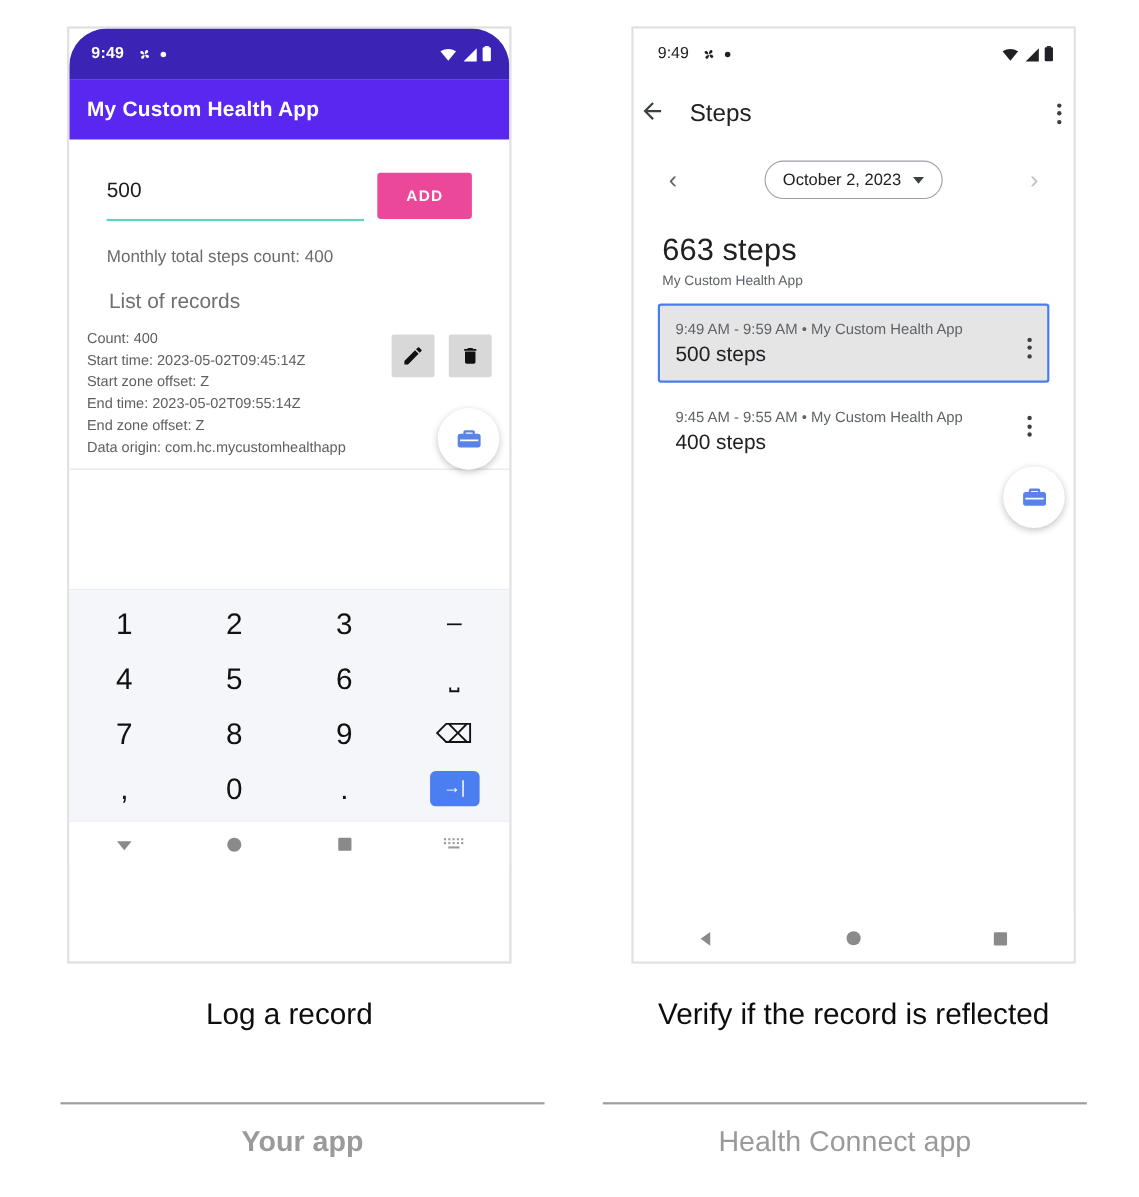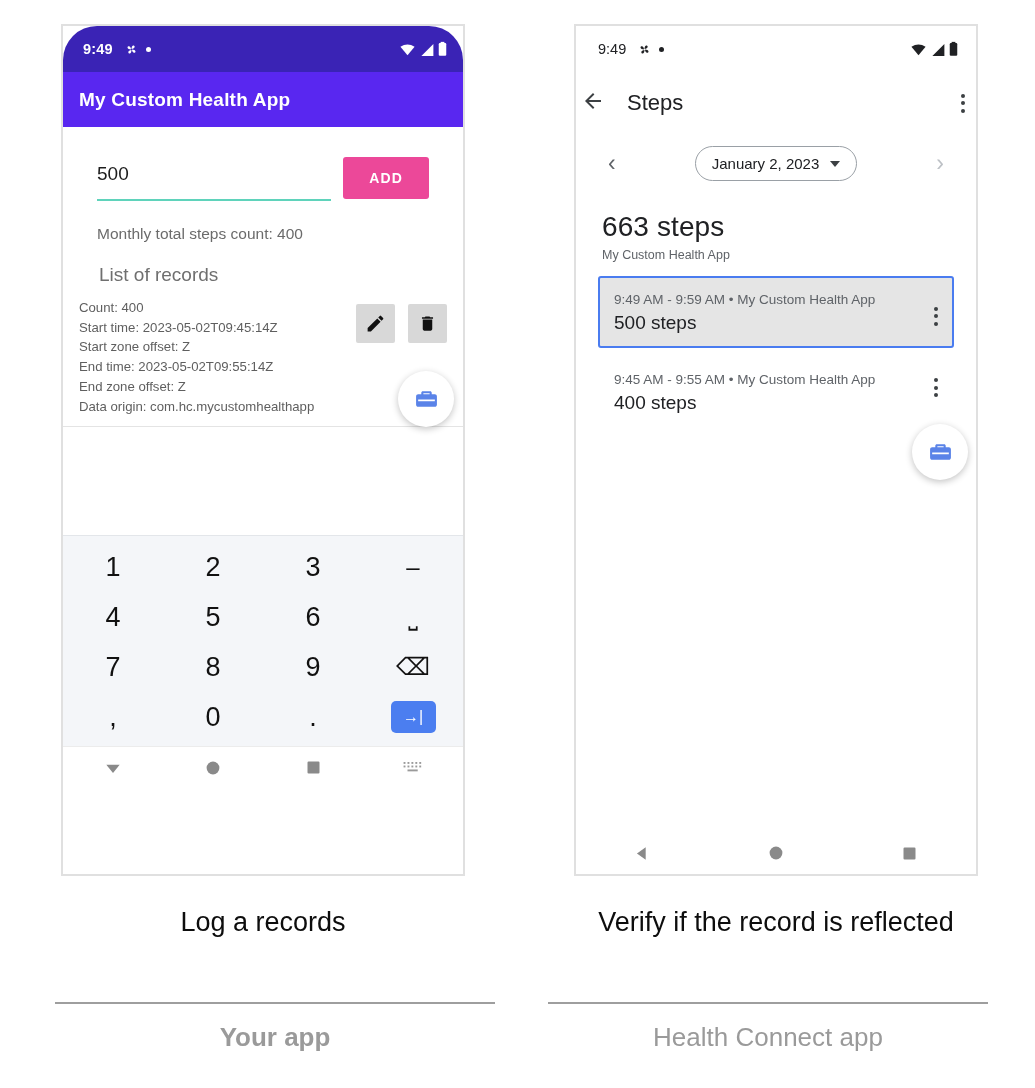--- a/index.html
+++ b/index.html
@@ -407,7 +407,7 @@
       <div class="r-daterow">
         <span class="r-chev">‹</span>
         <span class="r-datechip">
-          <span>January 2, 2023</span>
+          <span>October 2, 2023</span>
           <span class="caret-down"></span>
         </span>
         <span class="r-chev dim">›</span>

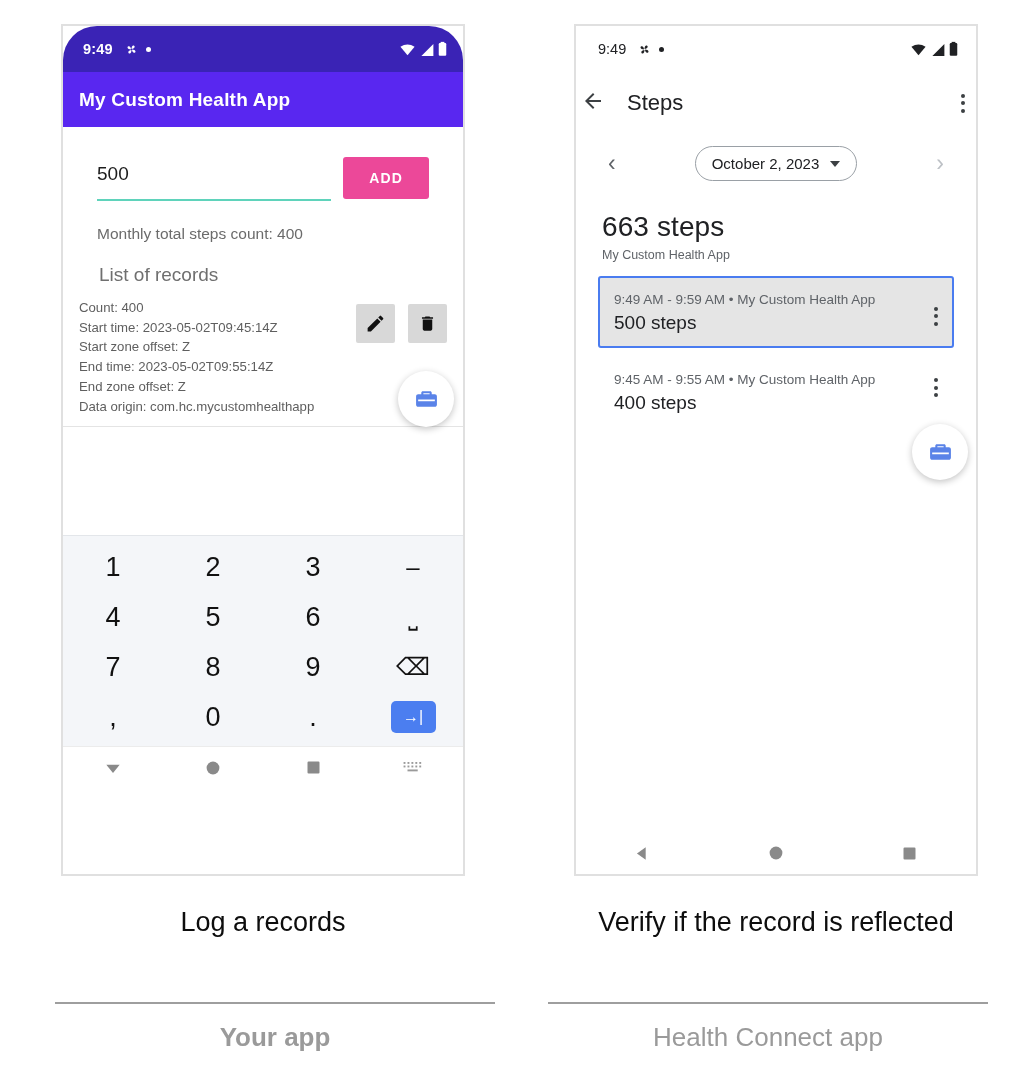--- a/index.html
+++ b/index.html
@@ -471,7 +471,7 @@
   </div>
 
   <div class="caption" id="caption-left">
-    <div class="caption-step">Log a records</div>
+    <div class="caption-step">Log a record</div>
   </div>
   <div class="caption" id="caption-right">
     <div class="caption-step">Verify if the record is reflected</div>

